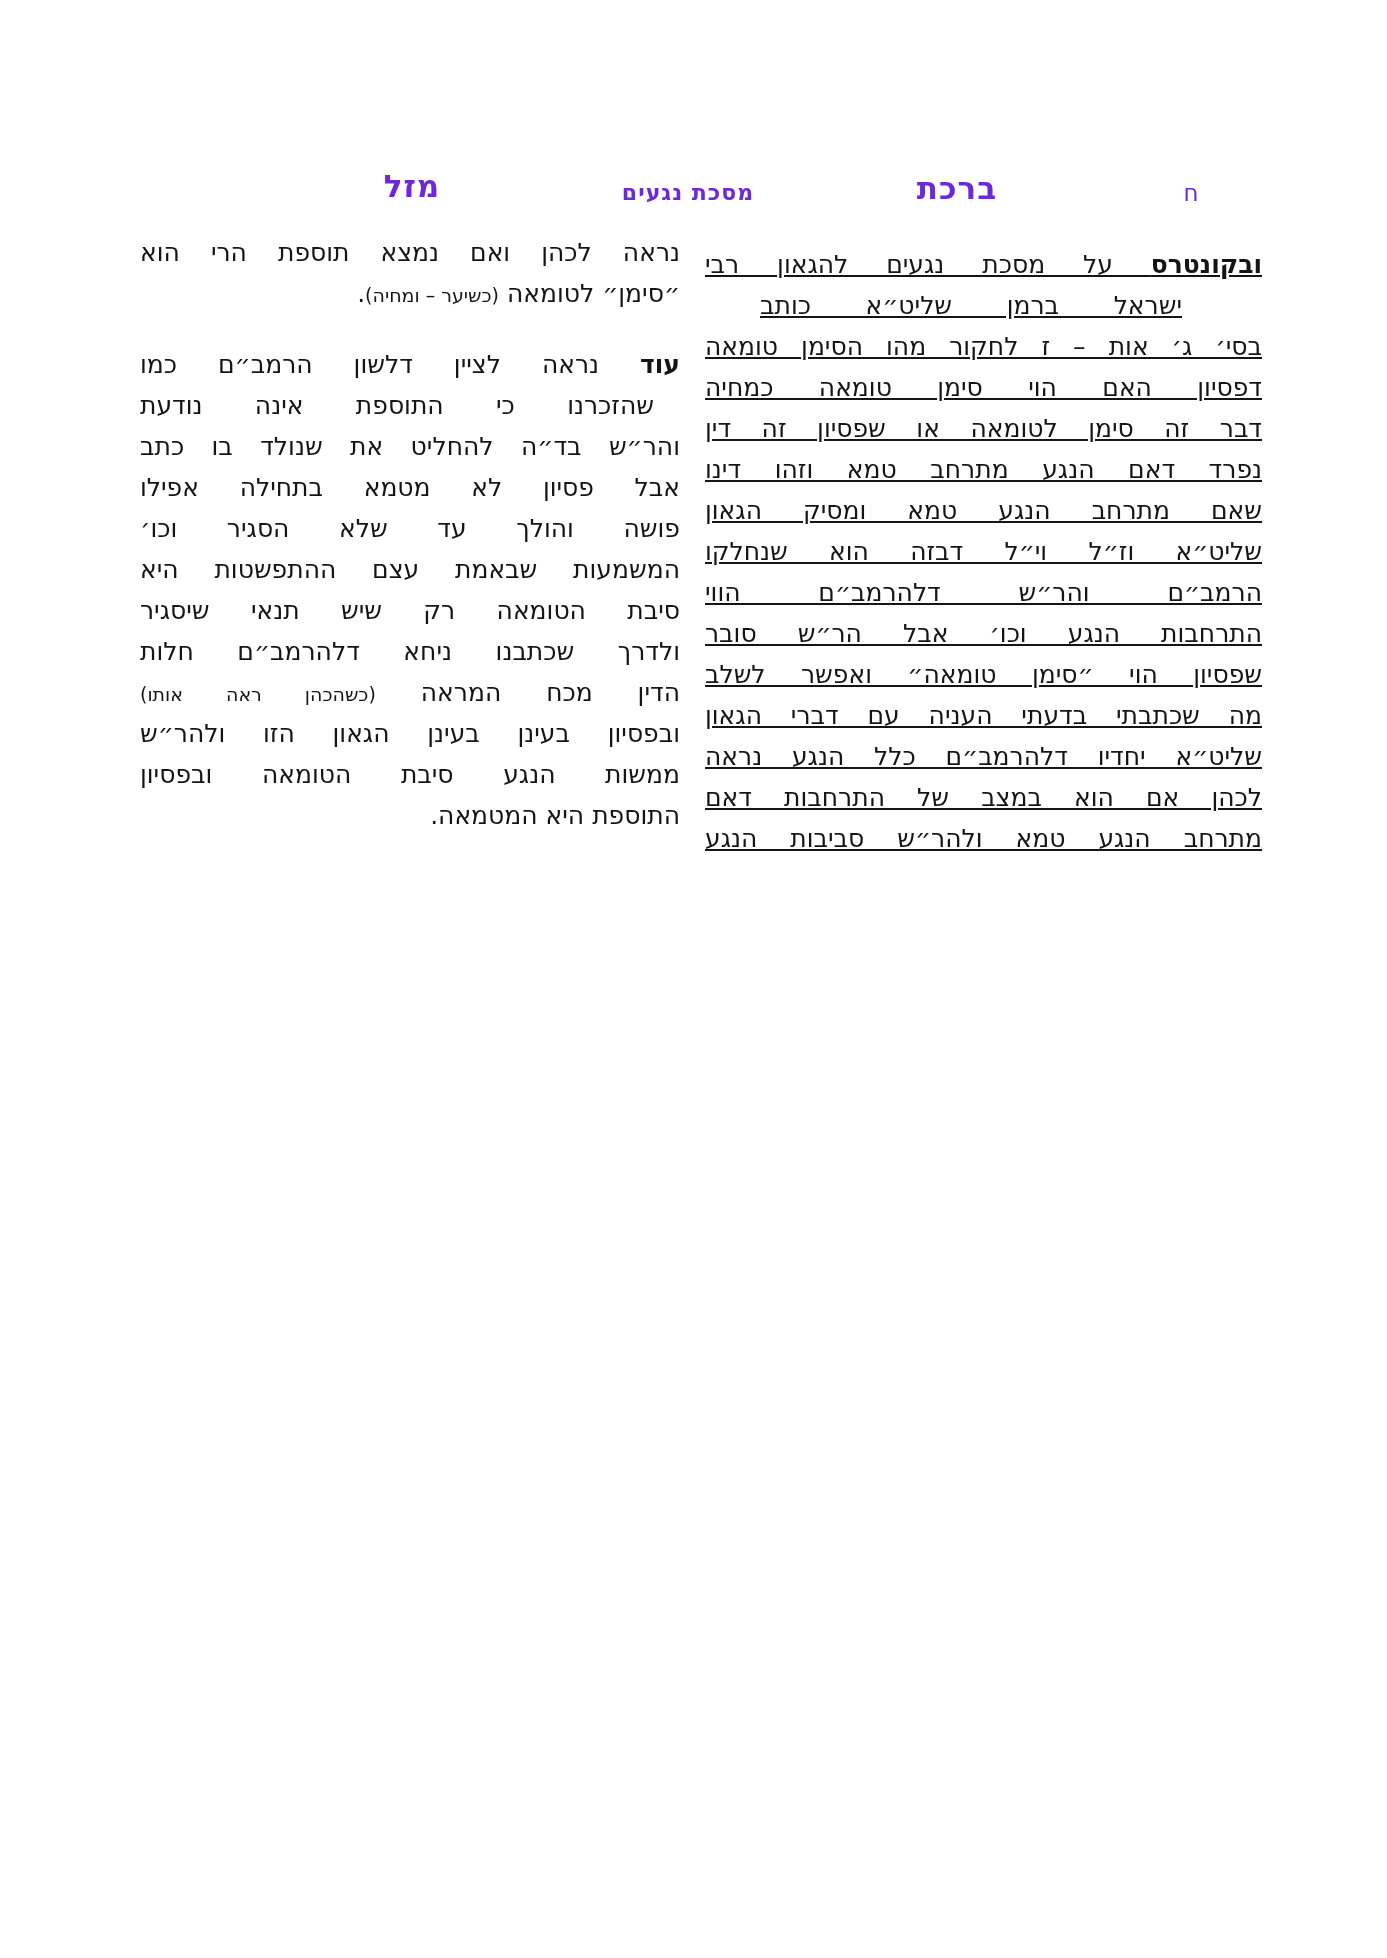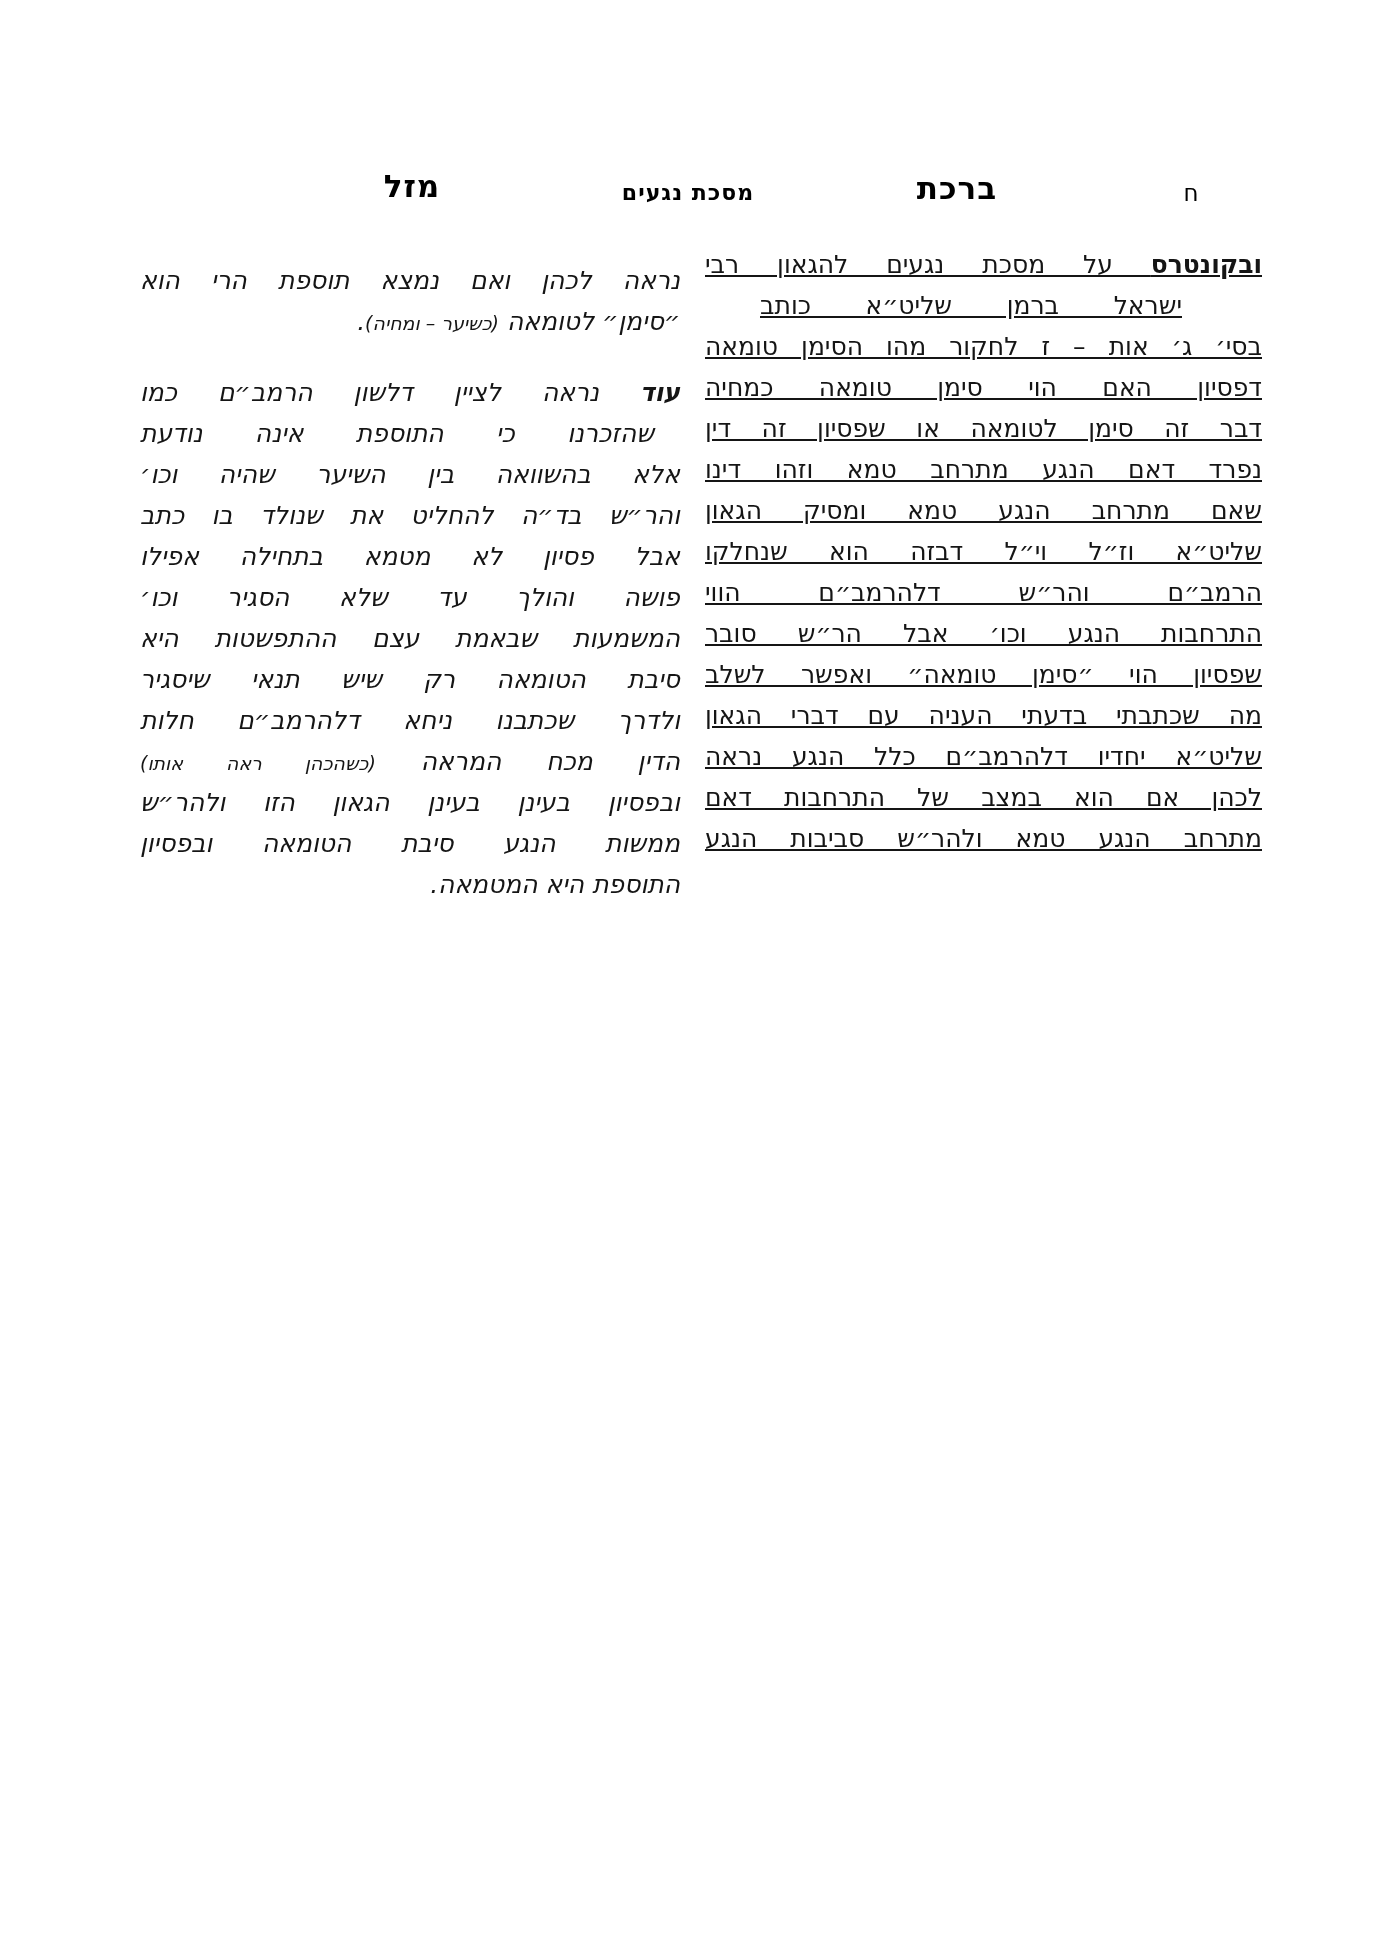--- a/index.html
+++ b/index.html
@@ -16,7 +16,7 @@
     position:absolute;
     transform:translateX(-50%);
     white-space:nowrap;
-    color:#000000;
+    color:#6d28d9;
   }
   .hdr-pagenum{left:1191px;top:180px;font-size:23px;}
   .hdr-title-right{left:957px;top:170px;font-size:31px;font-weight:bold;letter-spacing:1px;text-align:center;}

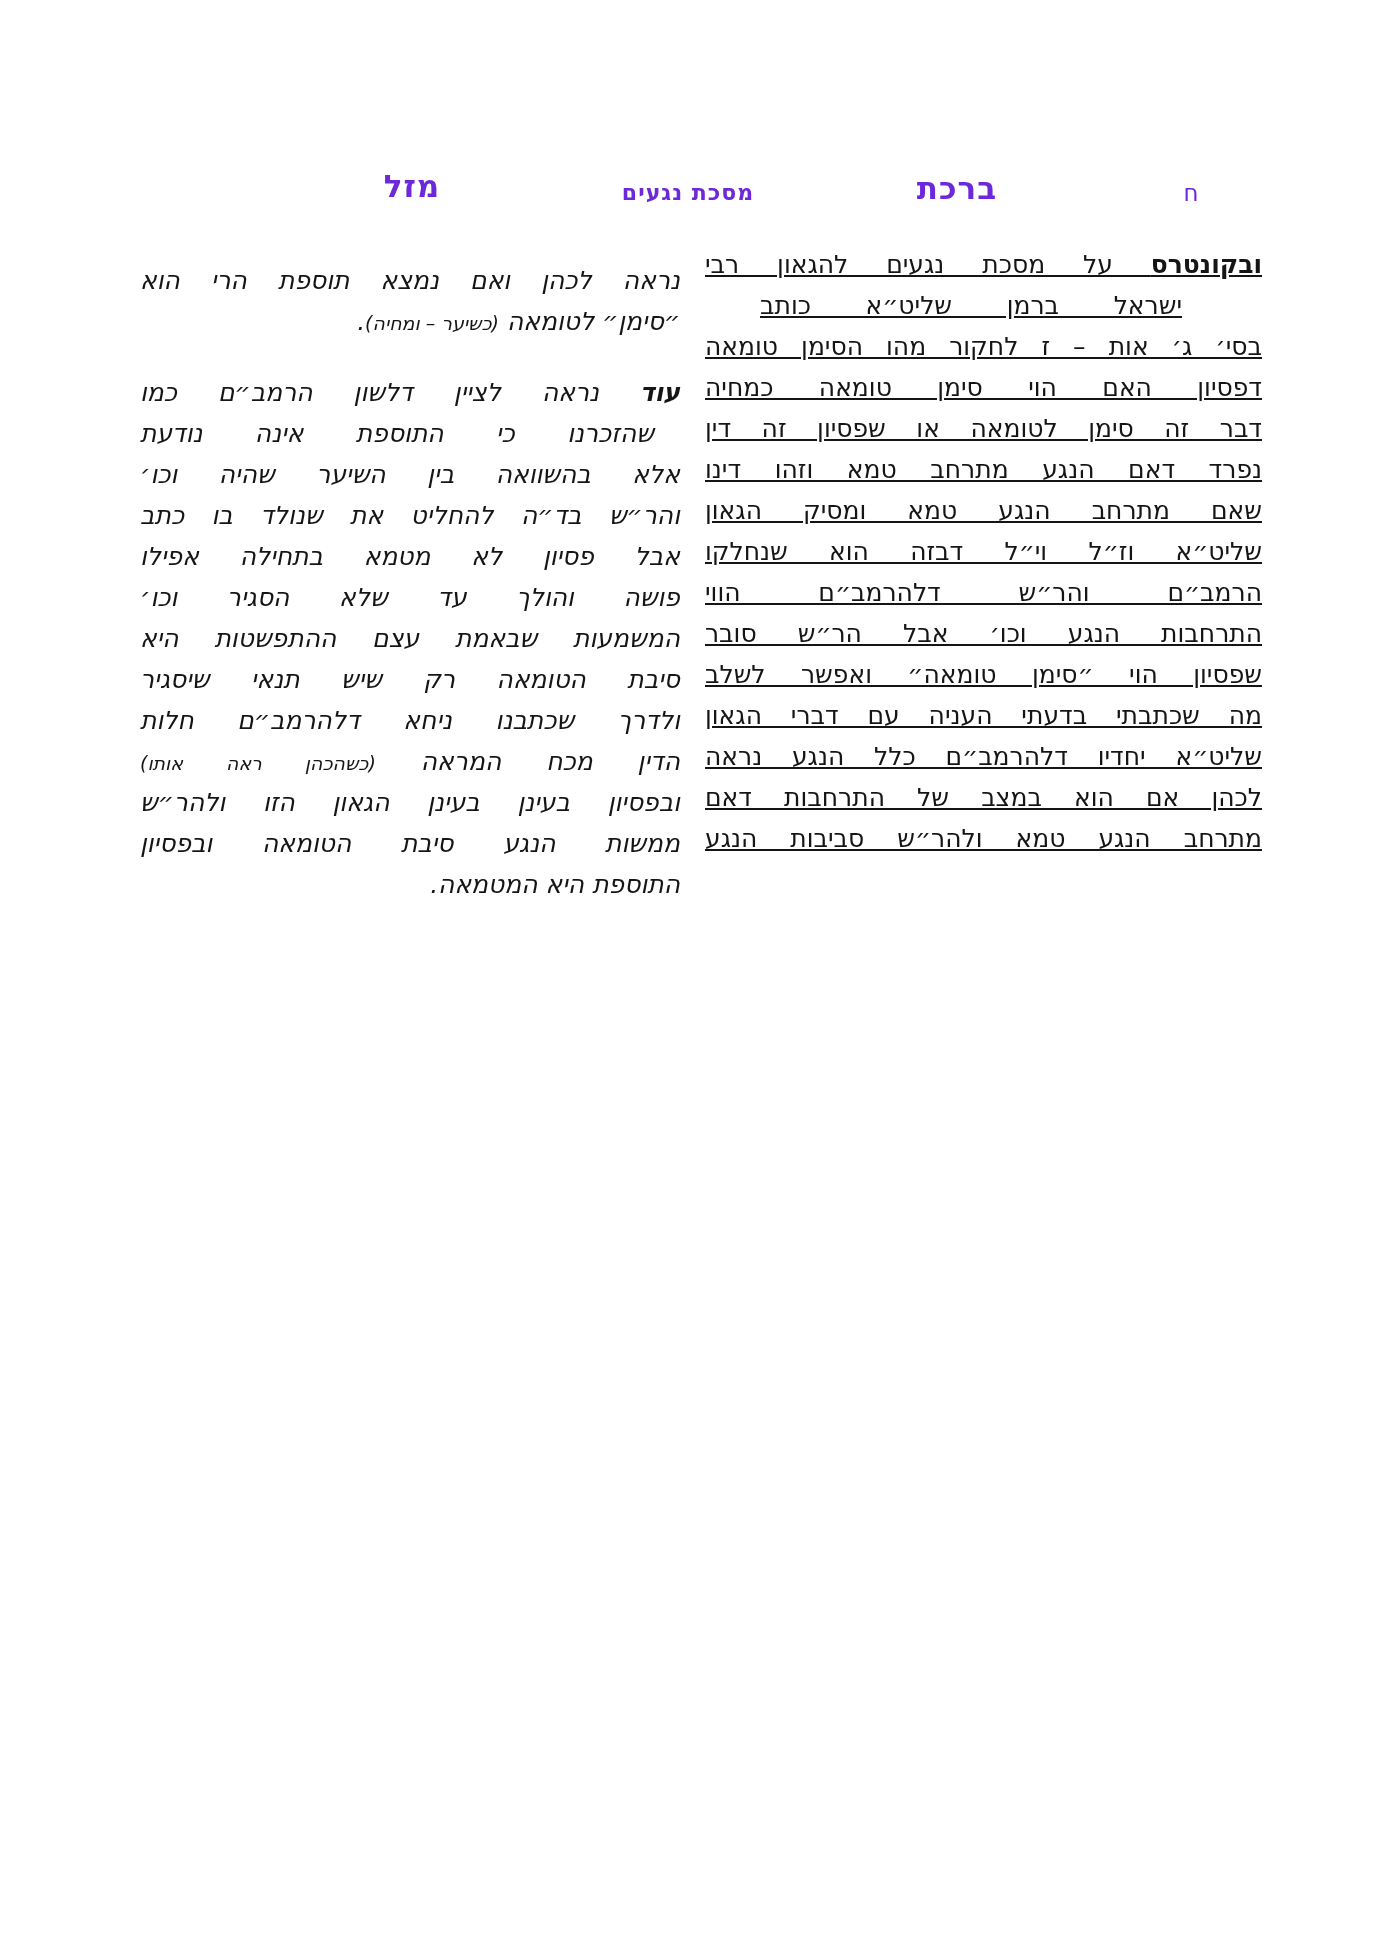--- a/index.html
+++ b/index.html
@@ -27,7 +27,7 @@
     direction:rtl;
   }
   #col-right{left:705px;top:244px;width:557px;text-decoration:underline;}
-  #col-left{left:140px;top:260px;width:540px;font-style:italic;}
+  #col-left{left:140px;top:232px;width:540px;}
   .paragraph{margin:0;}
   .line{
     line-height:41px;

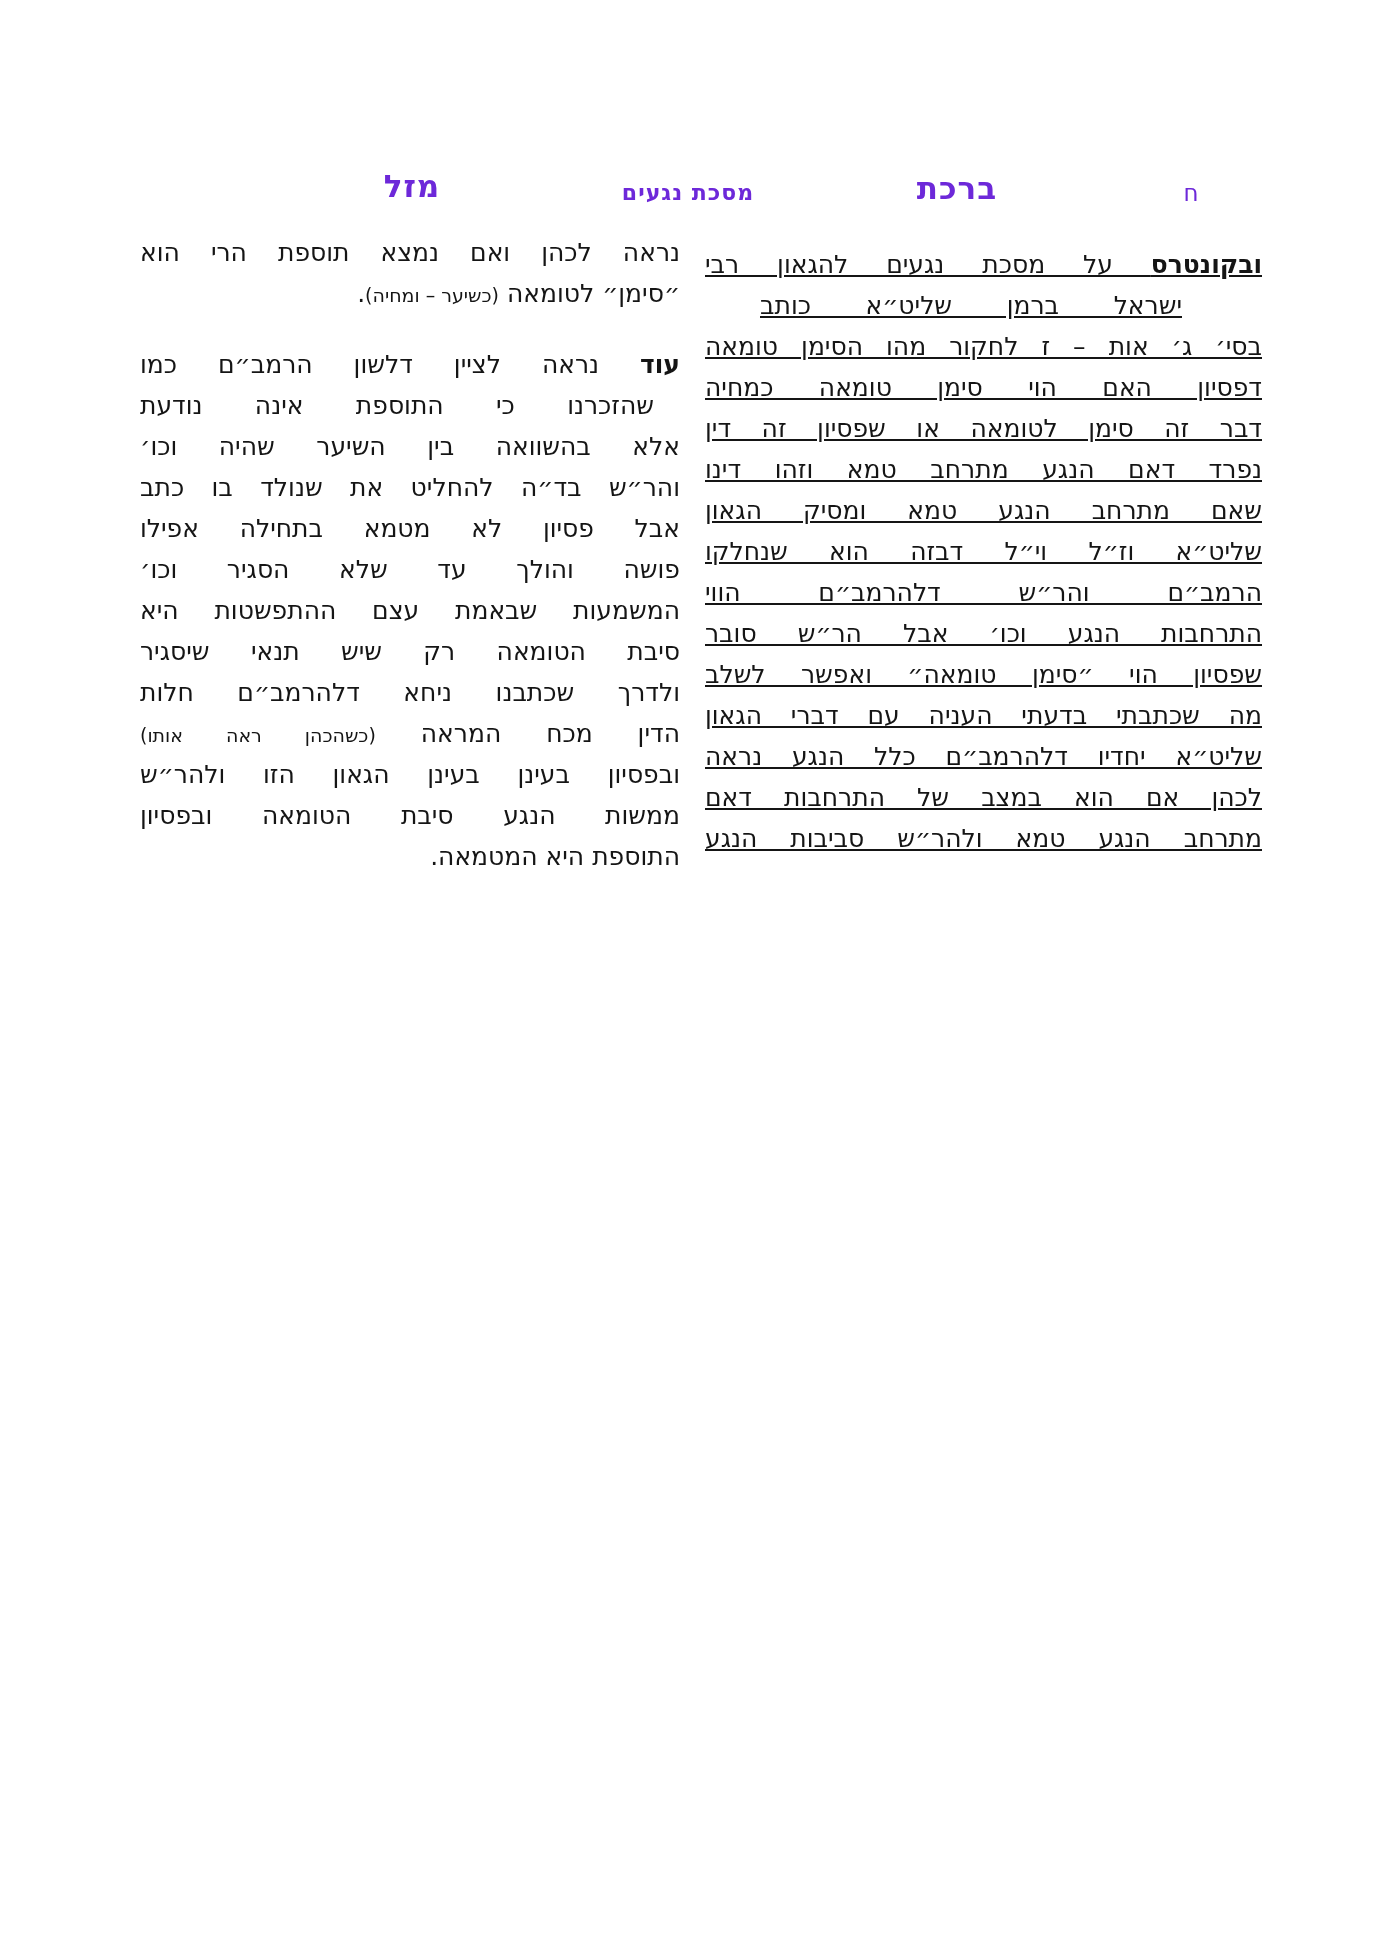--- a/index.html
+++ b/index.html
@@ -81,7 +81,6 @@
       <div class="paragraph" style="margin-top: 30px;">
         <div class="line line-justify"><span class="seg-bold">עוד</span><span> נראה לציין דלשון הרמב״ם כמו</span></div>
         <div class="line line-justify" style="padding-right: 26px;"><span>שהזכרנו כי התוספת אינה נודעת</span></div>
-        <div class="line line-justify"><span>אלא בהשוואה בין השיער שהיה וכו׳</span></div>
         <div class="line line-justify"><span>והר״ש בד״ה להחליט את שנולד בו כתב</span></div>
         <div class="line line-justify"><span>אבל פסיון לא מטמא בתחילה אפילו</span></div>
         <div class="line line-justify"><span>פושה והולך עד שלא הסגיר וכו׳</span></div>

